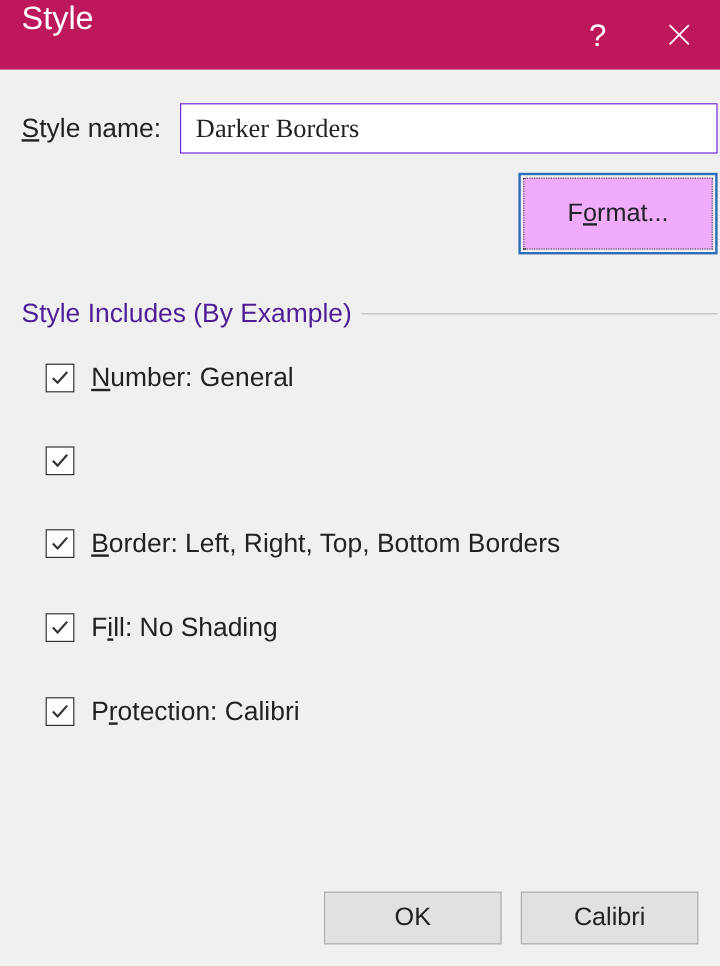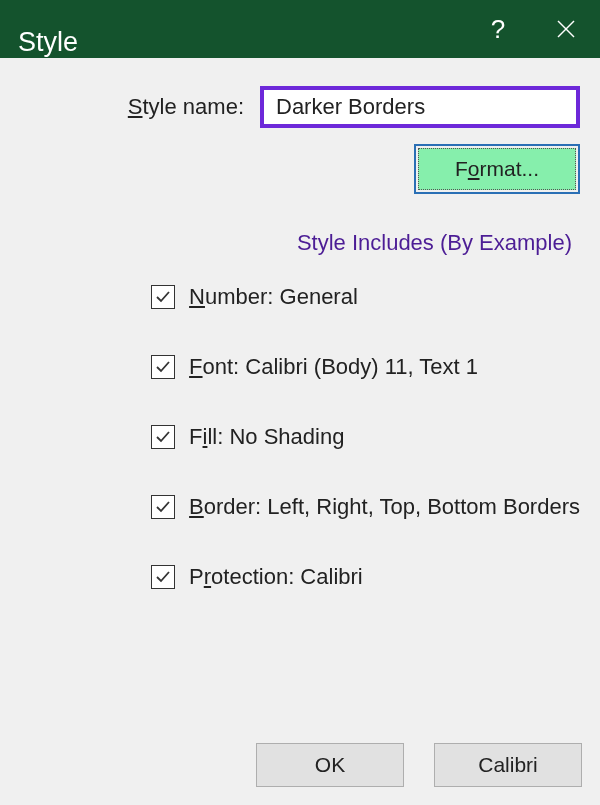--- a/index.html
+++ b/index.html
@@ -19,10 +19,10 @@
     }
     .titlebar {
       height: 58px;
-      background: #14532d;
+      background: #be185d;
       color: #fff;
       display: flex;
-      align-items: flex-end;
+      align-items: flex-start;
       padding-left: 18px;
     }
     .titlebar-title {

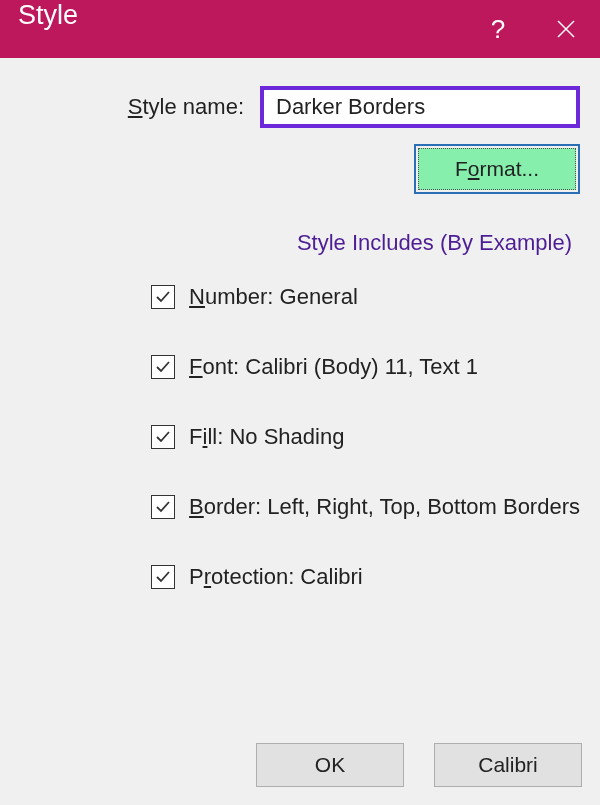--- a/index.html
+++ b/index.html
@@ -42,10 +42,9 @@
     .titlebar-btn svg { stroke: #fff; }
     .body {
       flex: 1;
-      padding: 28px 20px 0 18px;
+      padding: 28px 2px 0 18px;
       display: flex;
       flex-direction: column;
-      align-items: flex-end;
     }
     .row-name {
       display: flex;

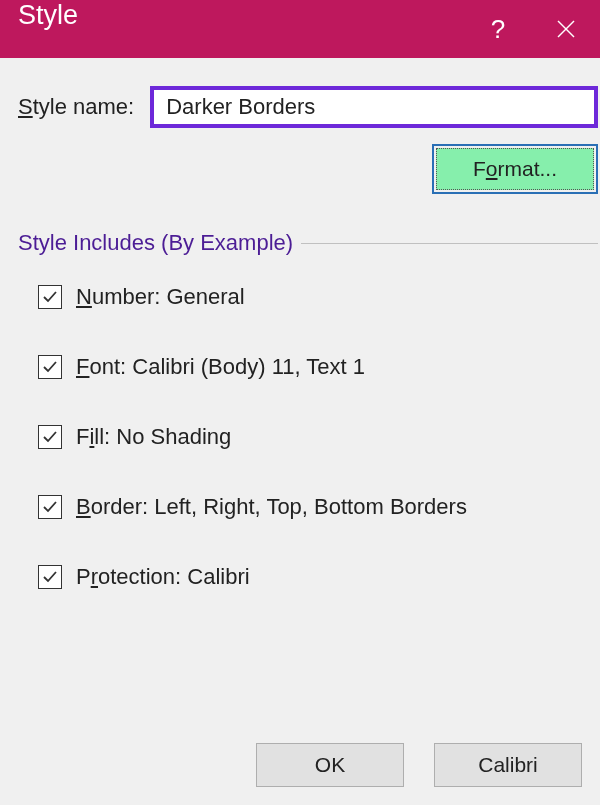--- a/index.html
+++ b/index.html
@@ -59,12 +59,12 @@
     .input-name {
       flex: 1;
       height: 42px;
-      border: 4px solid #6d28d9;
+      border: 1px solid #6d28d9;
       background: #fff;
       font-size: 22px;
       padding: 0 12px;
       color: #222;
-      font-family: Liberation Sans, sans-serif;
+      font-family: Liberation Serif, serif;
     }
     .row-format {
       display: flex;

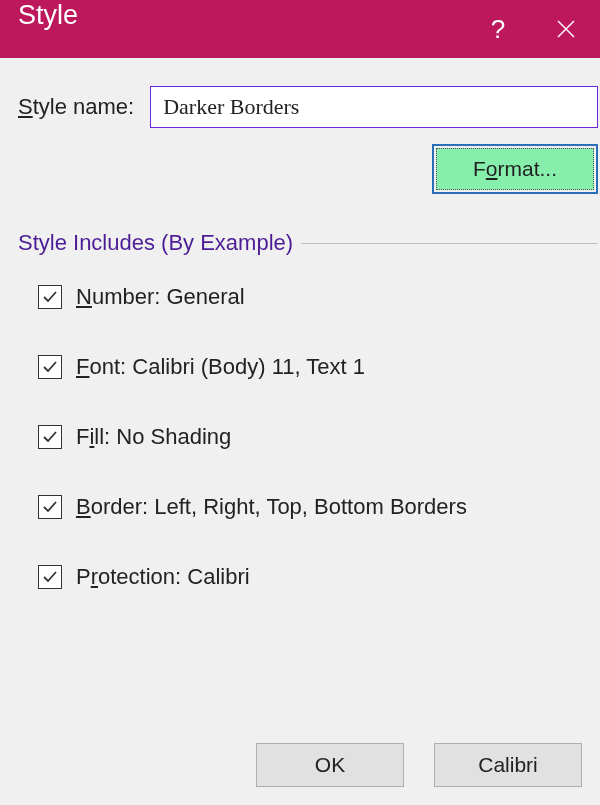--- a/index.html
+++ b/index.html
@@ -77,8 +77,8 @@
     }
     .btn-format {
       width: 158px;
-      height: 42px;
-      background: #86efac;
+      height: 60px;
+      background: #f0abfc;
       border: 1px dotted #555;
       font-size: 21px;
       color: #222;

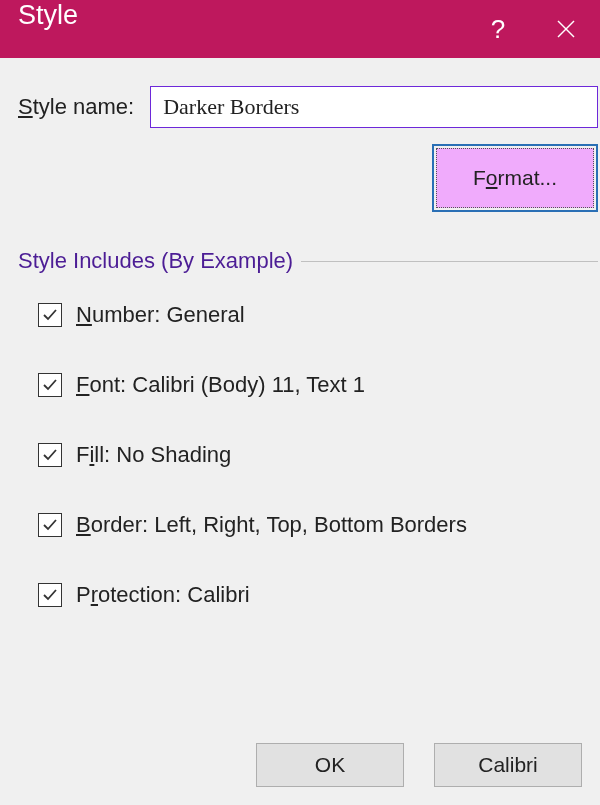--- a/index.html
+++ b/index.html
@@ -198,7 +198,6 @@
               <polyline points="3,9 7,13 15,4"></polyline>
             </svg>
         </div>
-        <span class="check-label"><span></span><span class="u">F</span><span>ont: Calibri (Body) 11, Text 1</span></span>
       </div>
 
       <div class="check-row">

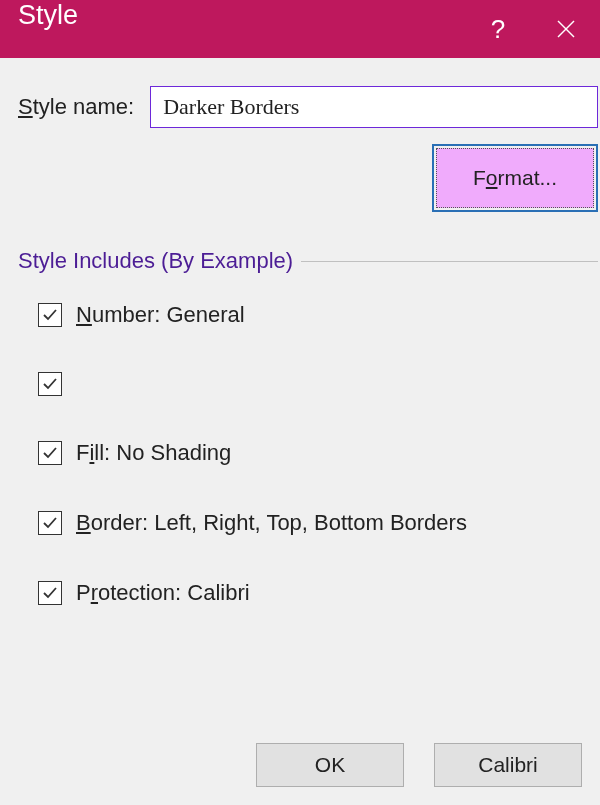--- a/index.html
+++ b/index.html
@@ -206,16 +206,16 @@
               <polyline points="3,9 7,13 15,4"></polyline>
             </svg>
         </div>
+        <span class="check-label"><span></span><span class="u">B</span><span>order: Left, Right, Top, Bottom Borders</span></span>
+      </div>
+
+      <div class="check-row">
+        <div class="checkbox">
+          <svg width="18" height="18" viewBox="0 0 18 18" fill="none" stroke="#333" stroke-width="1.8">
+              <polyline points="3,9 7,13 15,4"></polyline>
+            </svg>
+        </div>
         <span class="check-label"><span>F</span><span class="u">i</span><span>ll: No Shading</span></span>
-      </div>
-
-      <div class="check-row">
-        <div class="checkbox">
-          <svg width="18" height="18" viewBox="0 0 18 18" fill="none" stroke="#333" stroke-width="1.8">
-              <polyline points="3,9 7,13 15,4"></polyline>
-            </svg>
-        </div>
-        <span class="check-label"><span></span><span class="u">B</span><span>order: Left, Right, Top, Bottom Borders</span></span>
       </div>
 
       <div class="check-row">

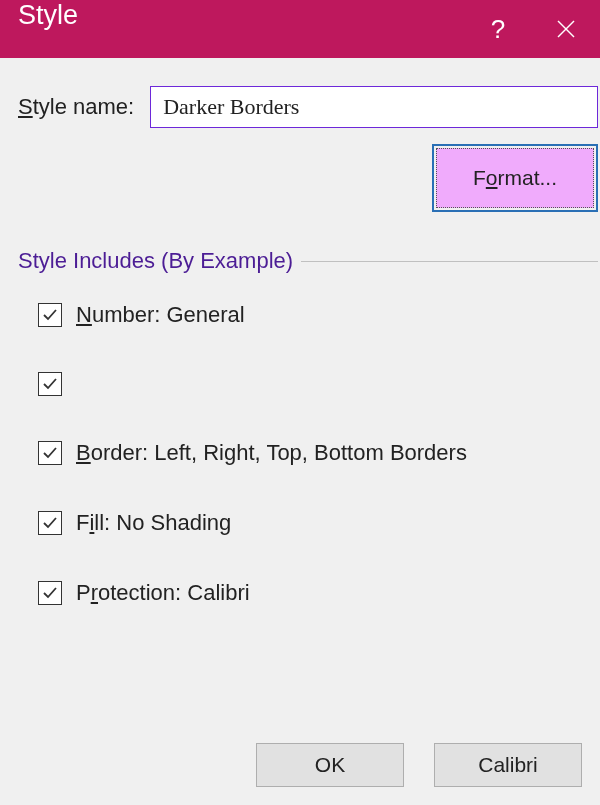--- a/index.html
+++ b/index.html
@@ -130,7 +130,7 @@
     .footer {
       display: flex;
       justify-content: flex-end;
-      gap: 30px;
+      gap: 16px;
       padding: 18px;
     }
     .btn-footer {

